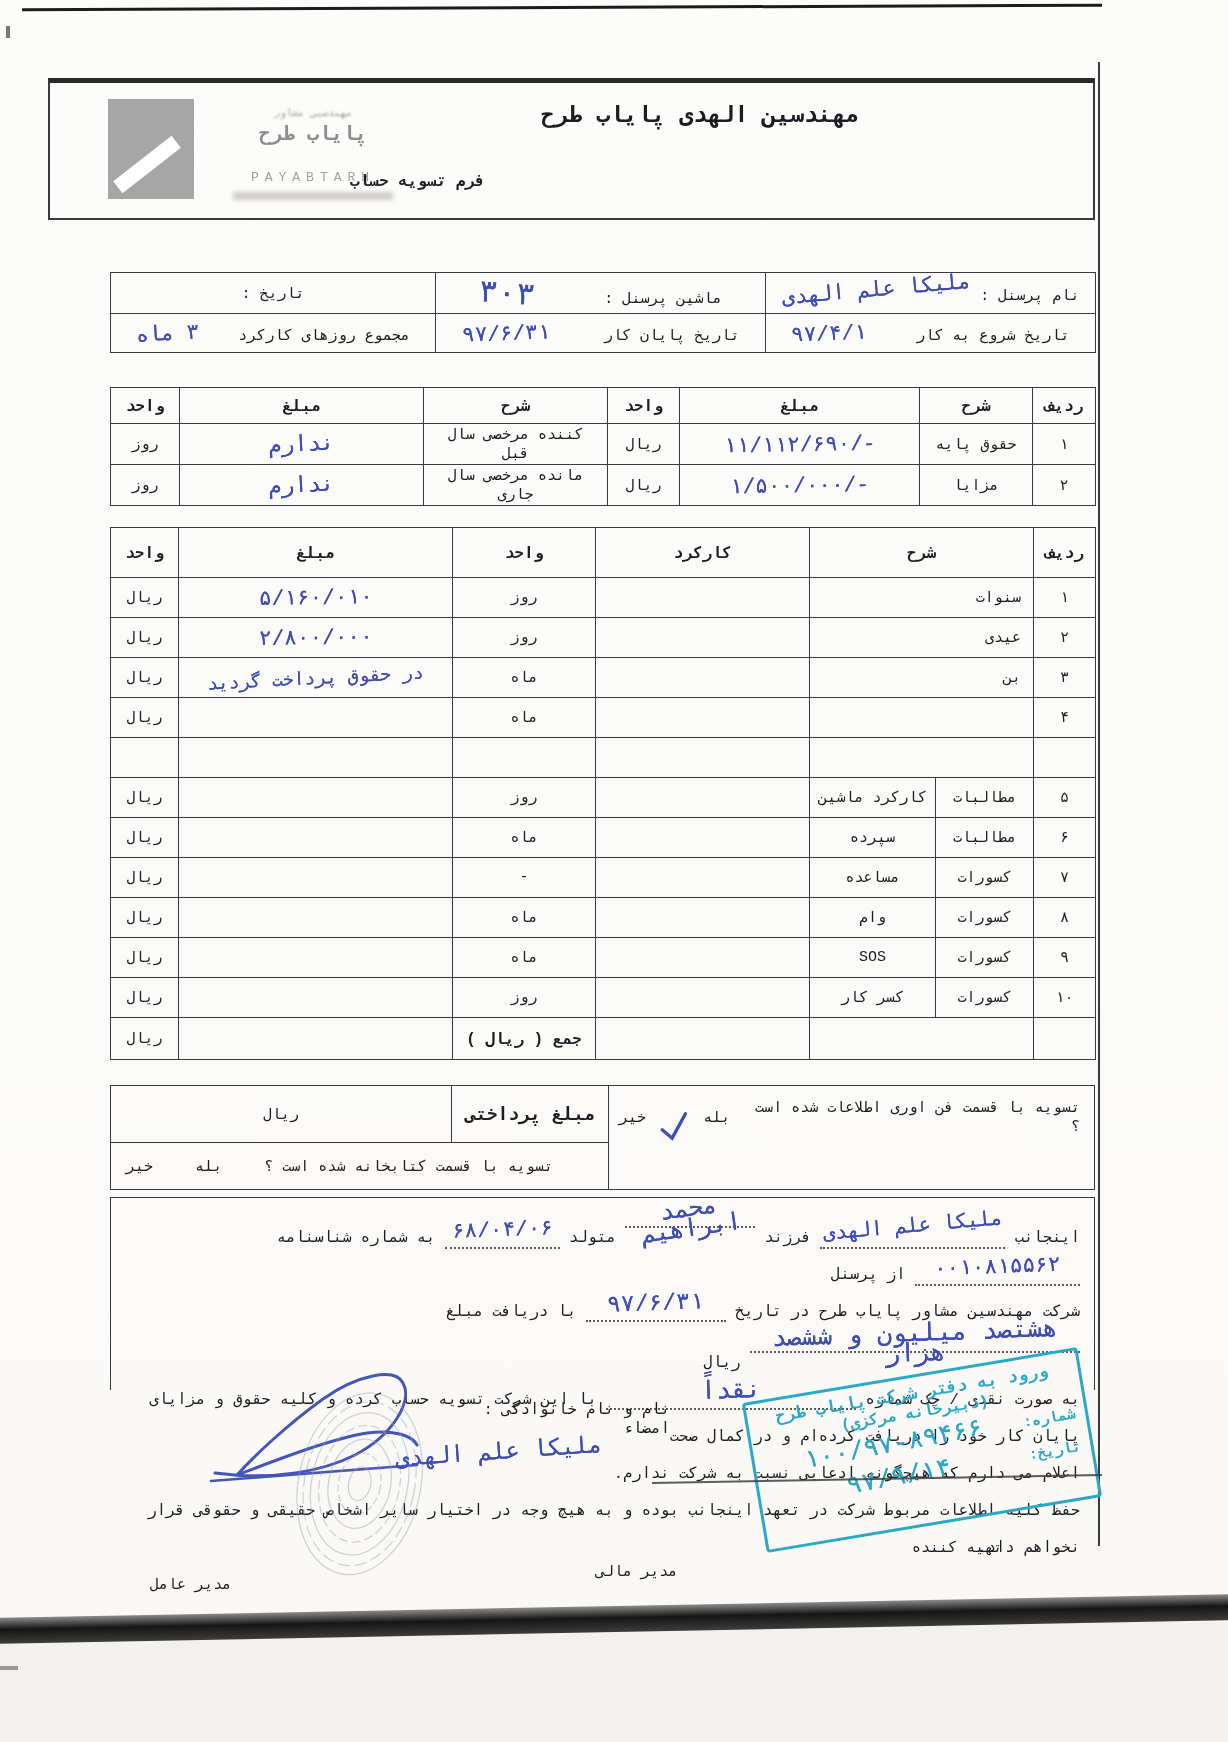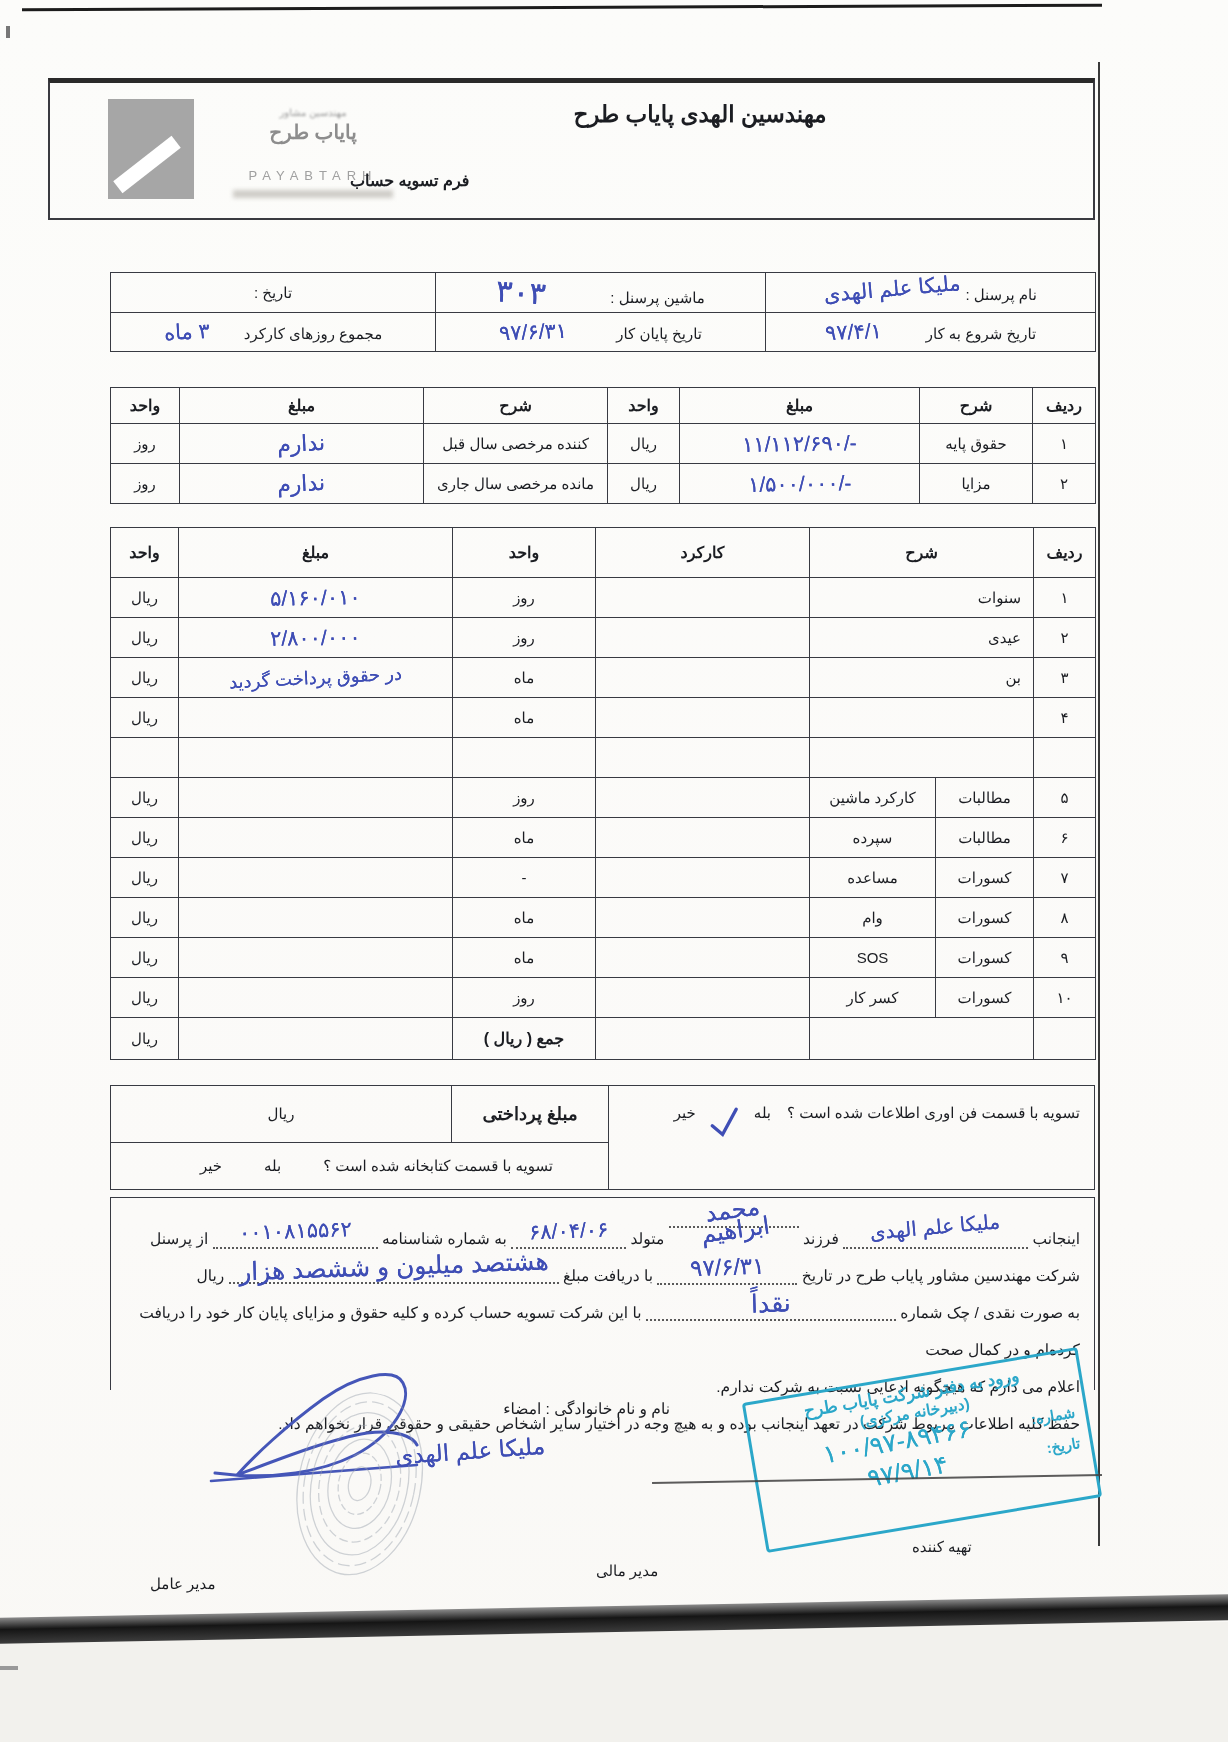--- a/index.html
+++ b/index.html
@@ -6,7 +6,7 @@
   .page{
     position:relative;width:1228px;height:1742px;overflow:hidden;
     background:linear-gradient(180deg,#fcfcfa 0%,#fbfaf8 70%,#f9f8f5 100%);
-    font-family:Liberation Sans, sans-serif;direction:rtl;color:#1b1d22;
+    font-family:Liberation Mono, monospace;direction:rtl;color:#1b1d22;
   }
   
   .edge-top{position:absolute;left:22px;top:6px;width:1080px;height:3px;background:#1c1c1c;transform:rotate(-.25deg);}

